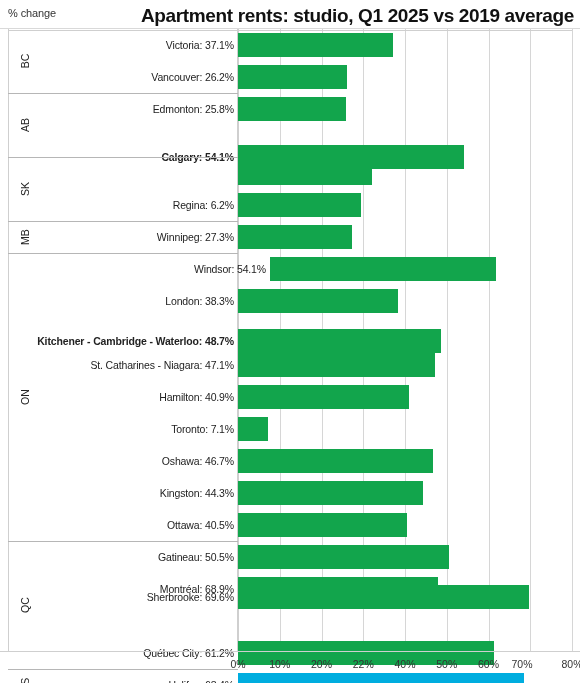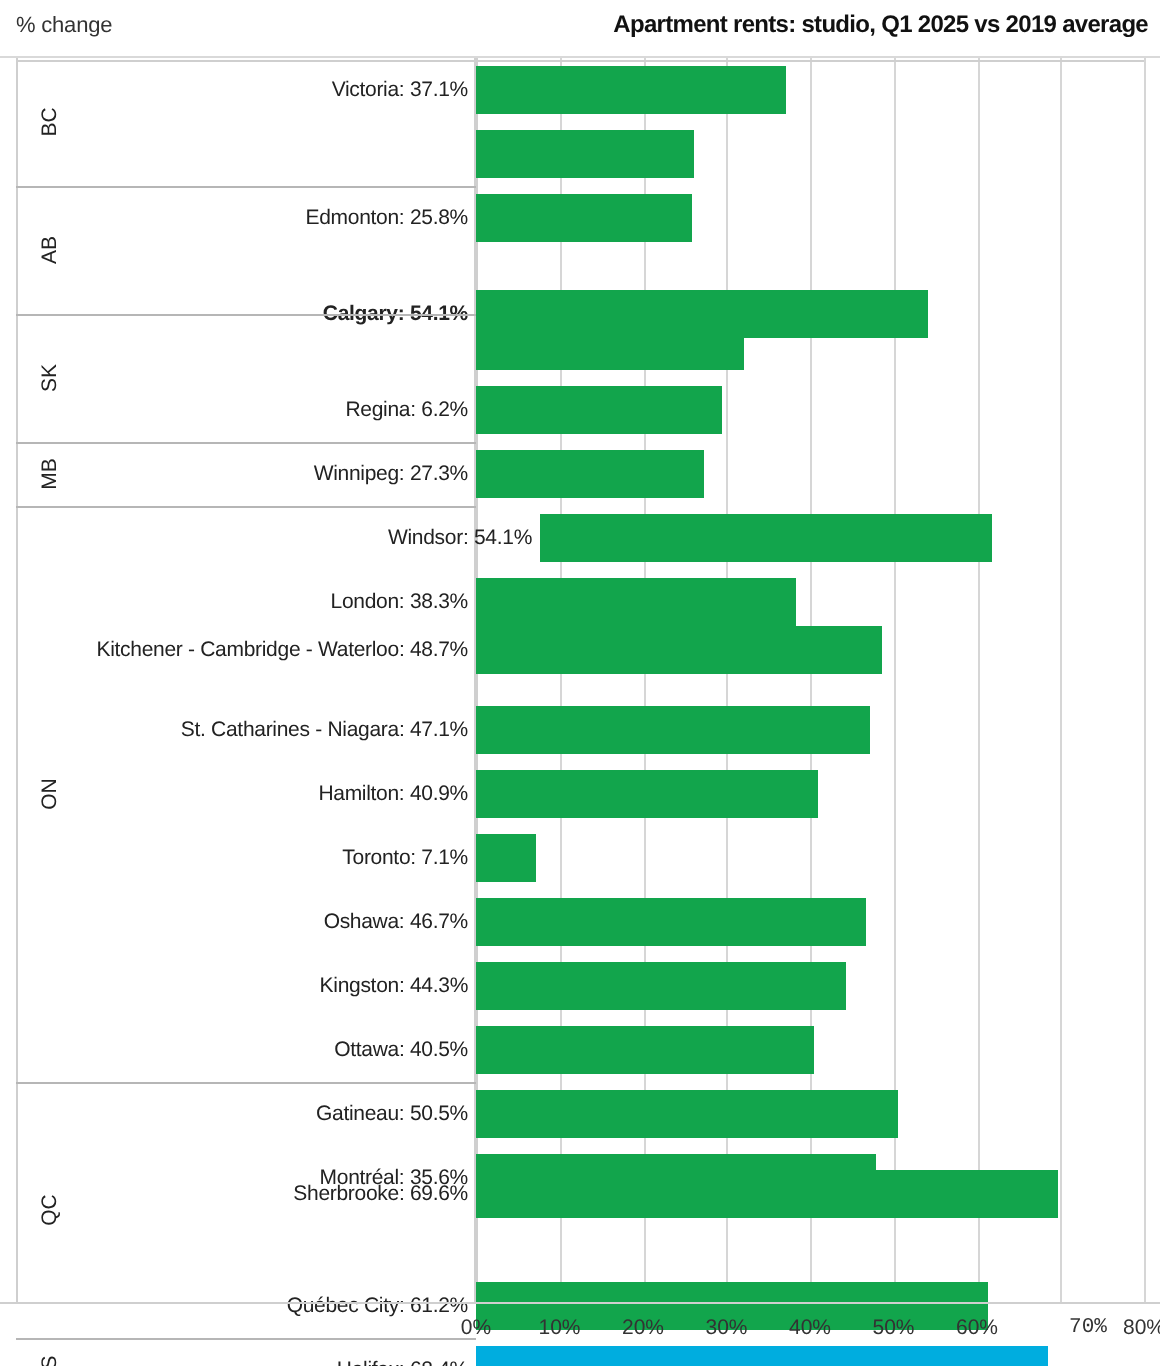--- a/index.html
+++ b/index.html
@@ -36,7 +36,7 @@
   #chart-title {
     position: absolute;
     right: 6px; top: 5px;
-    font-size: 12px;
+    font-size: 19px;
     font-weight: bold;
     color: #111111;
     letter-spacing: -0.35px;

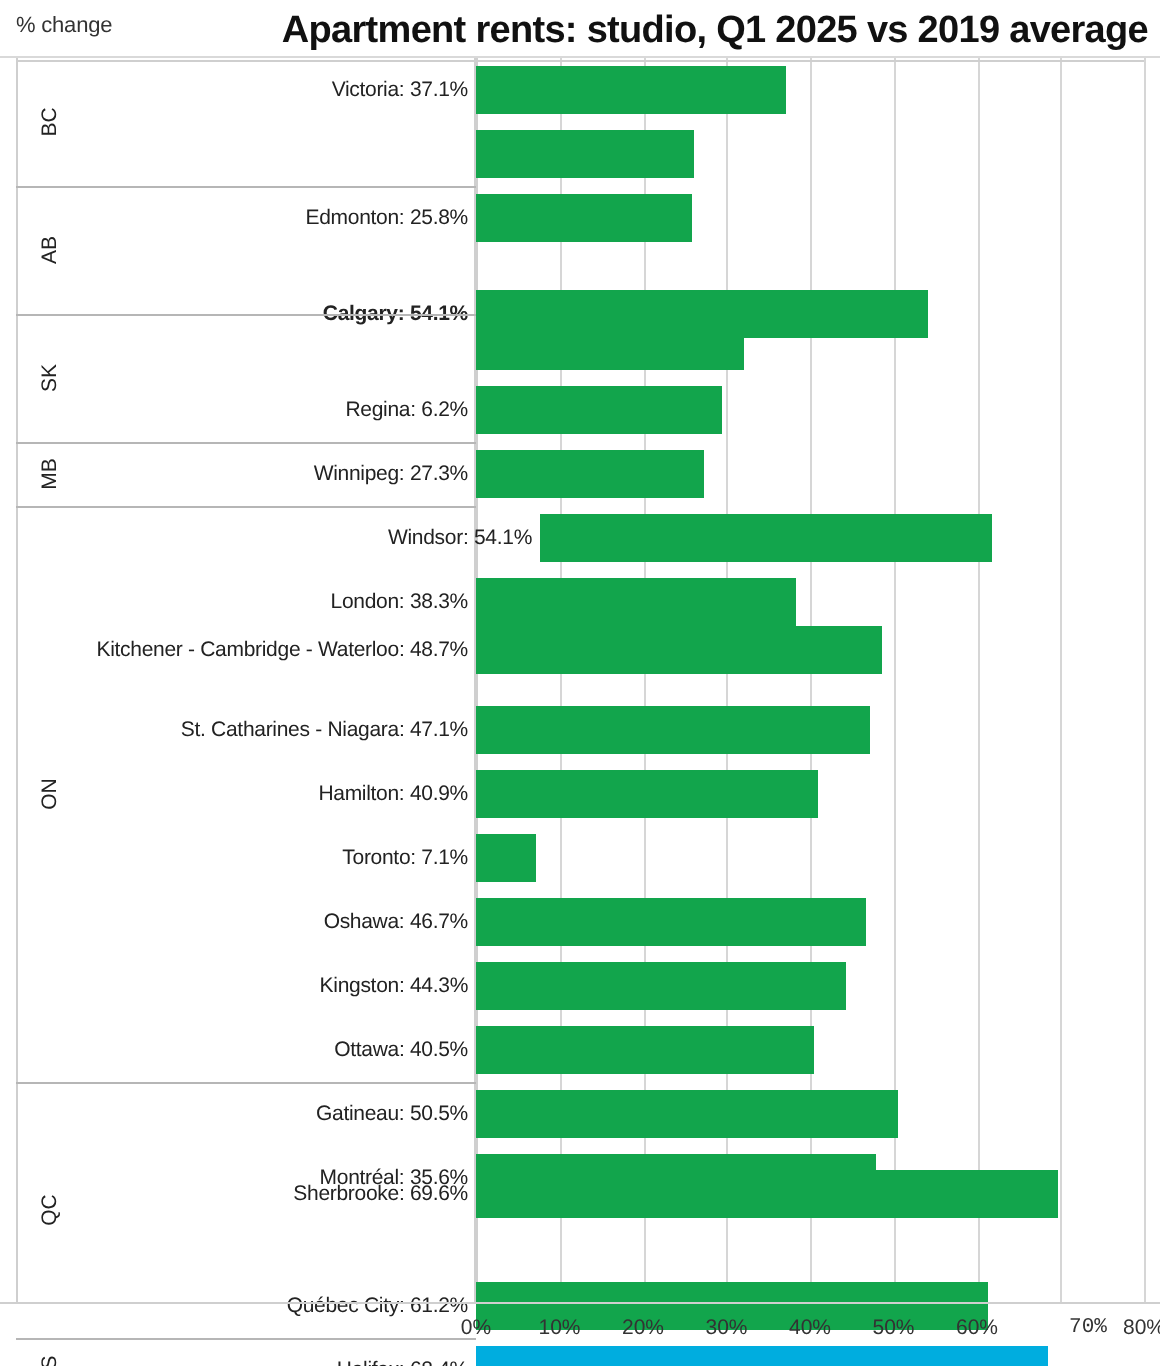--- a/index.html
+++ b/index.html
@@ -179,6 +179,7 @@
           <div class="bar green" style="width: 154.893px;"></div>
         </div>
         <div class="row" style="top: 32px;">
+          <div class="row-label">Vancouver: 26.2%</div>
           <div class="bar green" style="width: 109.385px;"></div>
         </div>
         <div class="group-sep" style="top: 64px;"></div>

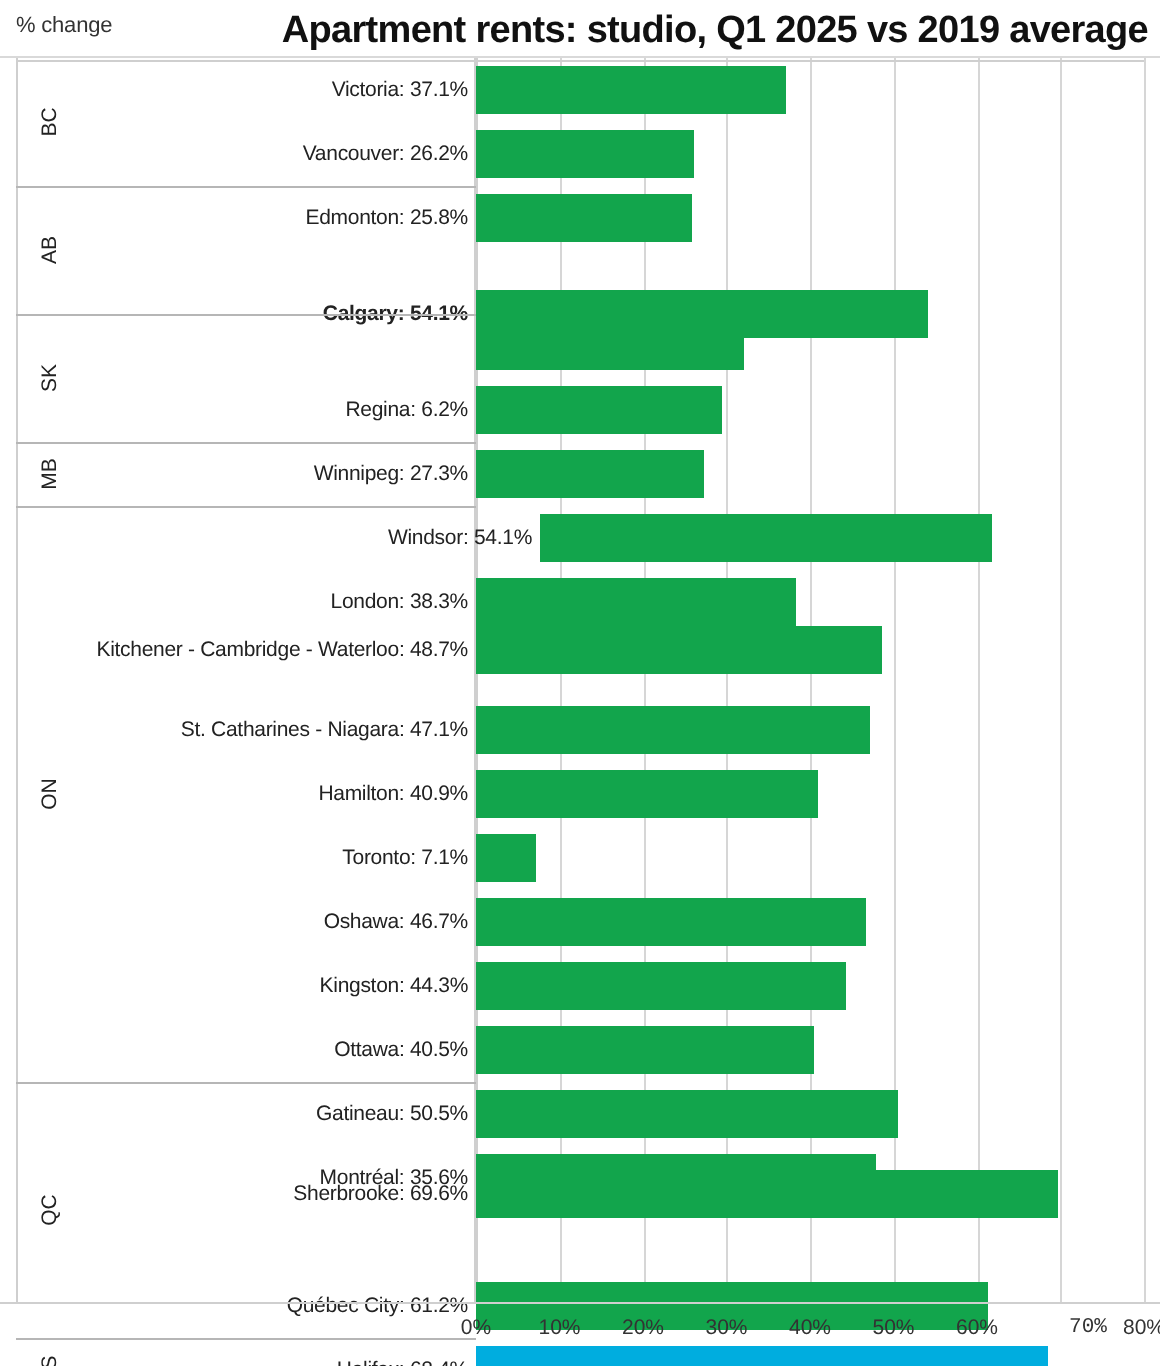--- a/index.html
+++ b/index.html
@@ -225,7 +225,7 @@
           <div class="row-label">London: 38.3%</div>
           <div class="bar green" style="width: 159.902px;"></div>
         </div>
-        <div class="row" style="top: 280px;">
+        <div class="row" style="top: 296px; font-weight: bold;">
           <div class="row-label">Kitchener - Cambridge - Waterloo: 48.7%</div>
           <div class="bar green" style="width: 203.322px;"></div>
         </div>

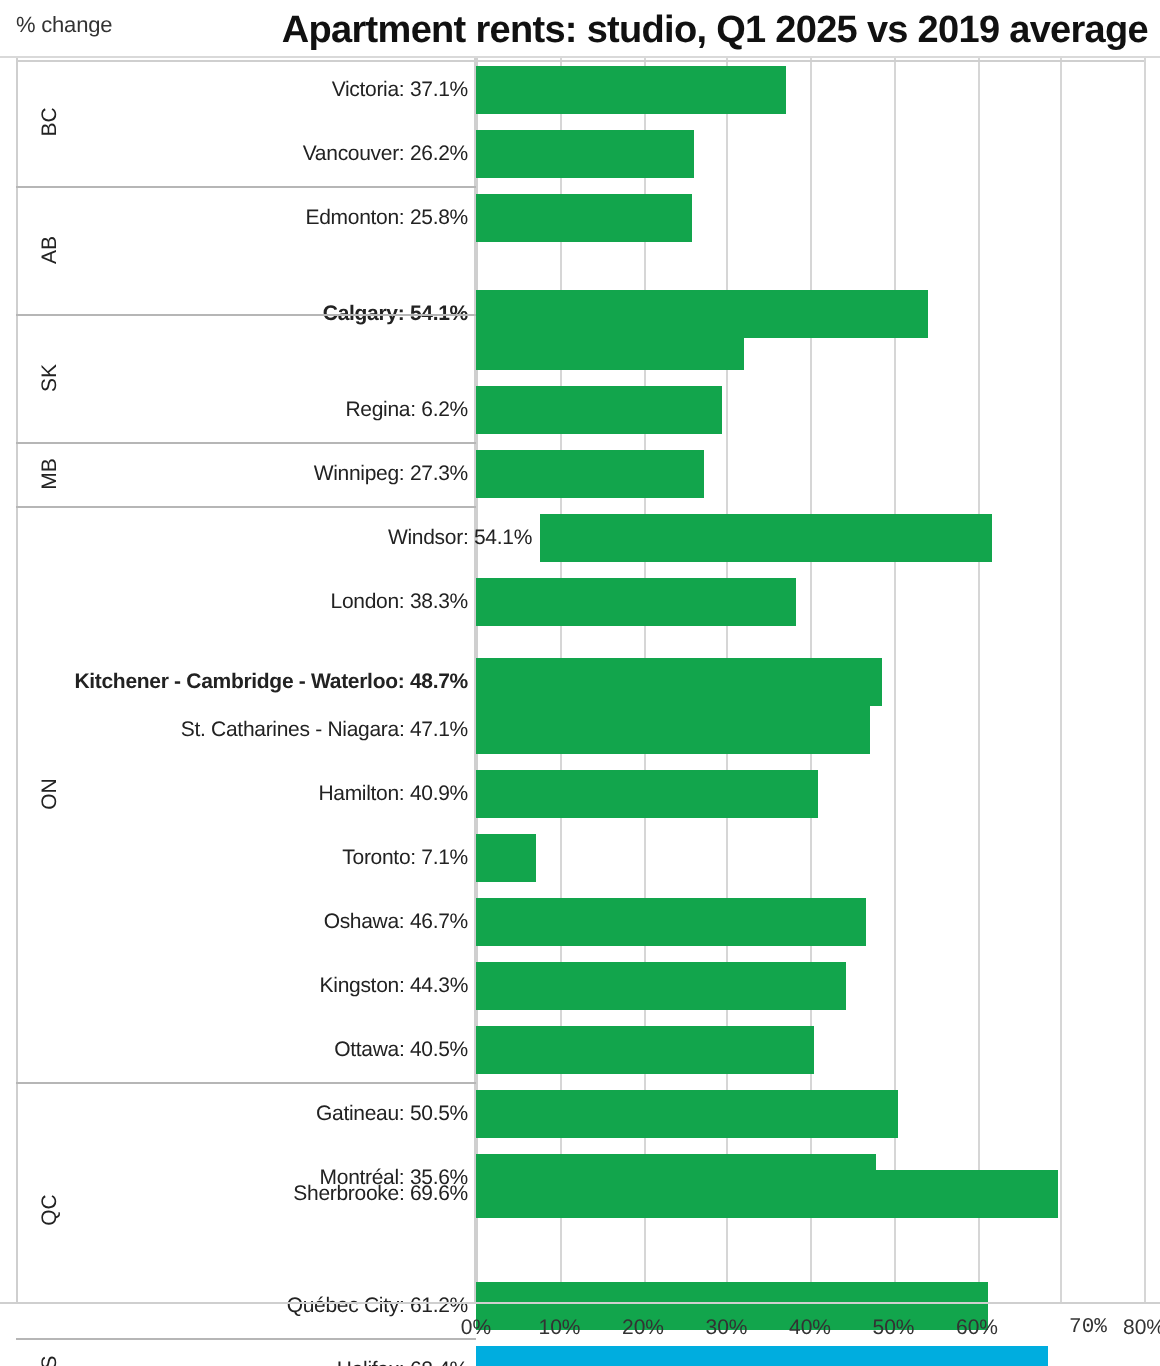--- a/index.html
+++ b/index.html
@@ -262,7 +262,7 @@
           <div class="bar green" style="width: 210.837px;"></div>
         </div>
         <div class="row" style="top: 544px;">
-          <div class="row-label">Montréal: 35.6%</div>
+          <div class="row-label">Montréal: 68.9%</div>
           <div class="bar green" style="width: 199.982px;"></div>
         </div>
         <div class="row" style="top: 552px;">

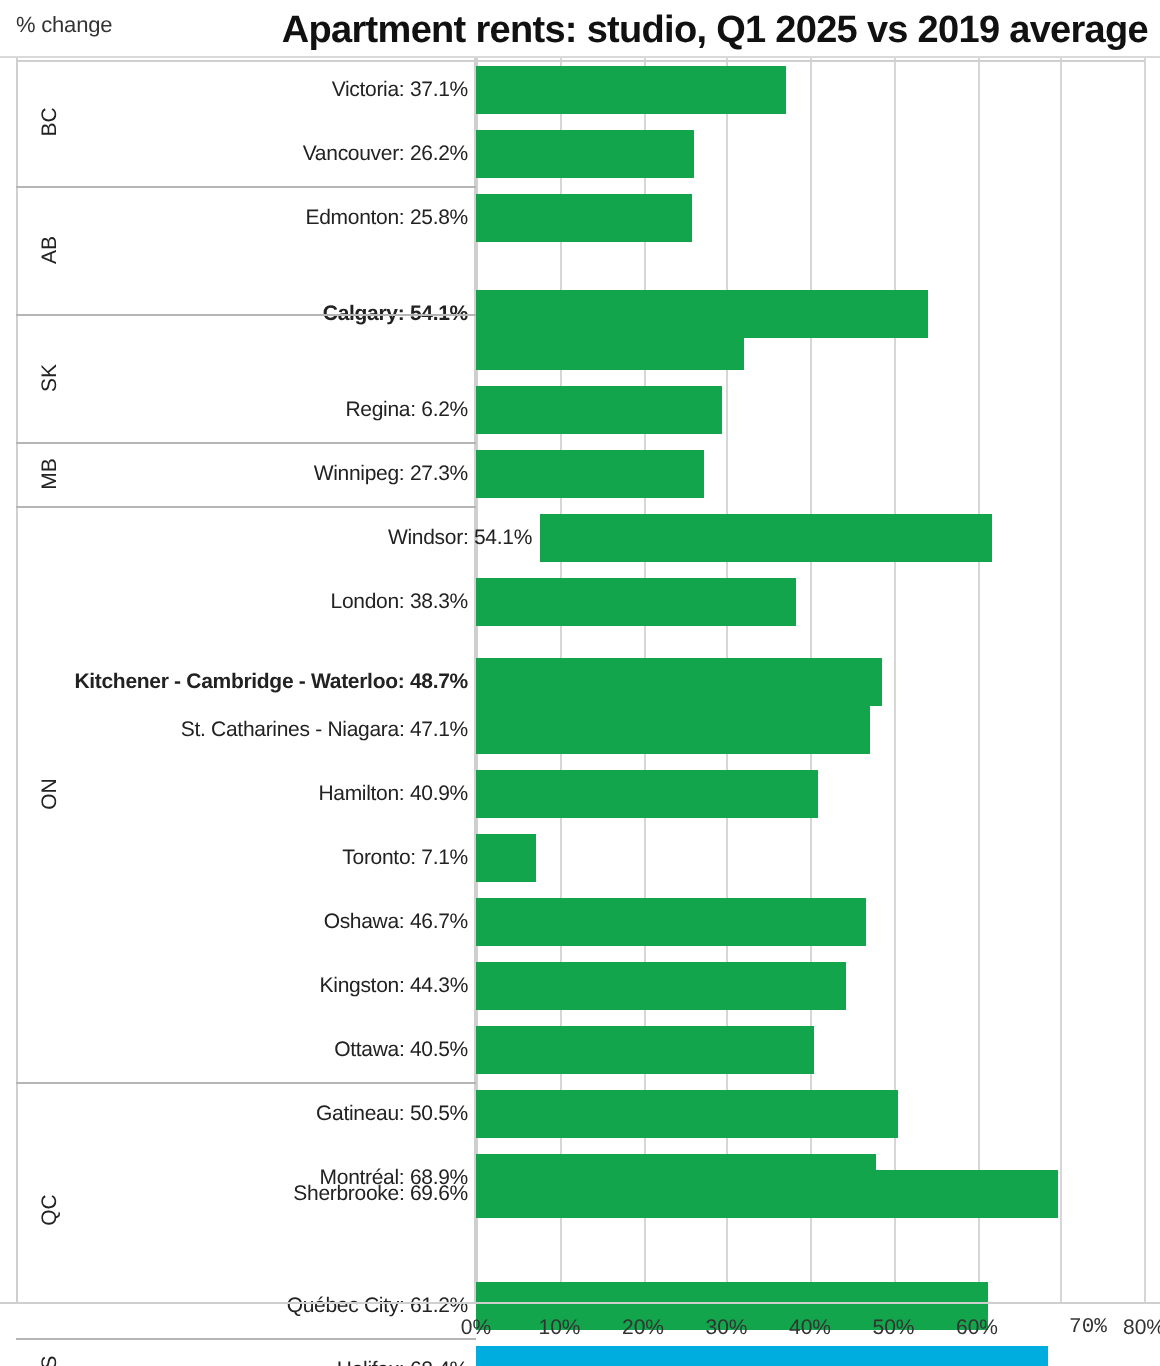--- a/index.html
+++ b/index.html
@@ -288,7 +288,7 @@
       <div class="tick-label" style="left: 238px;">0%</div>
       <div class="tick-label" style="left: 279.75px;">10%</div>
       <div class="tick-label" style="left: 321.5px;">20%</div>
-      <div class="tick-label" style="left: 363.25px;">30%</div>
+      <div class="tick-label" style="left: 363.25px;">22%</div>
       <div class="tick-label" style="left: 405px;">40%</div>
       <div class="tick-label" style="left: 446.75px;">50%</div>
       <div class="tick-label" style="left: 488.5px;">60%</div>

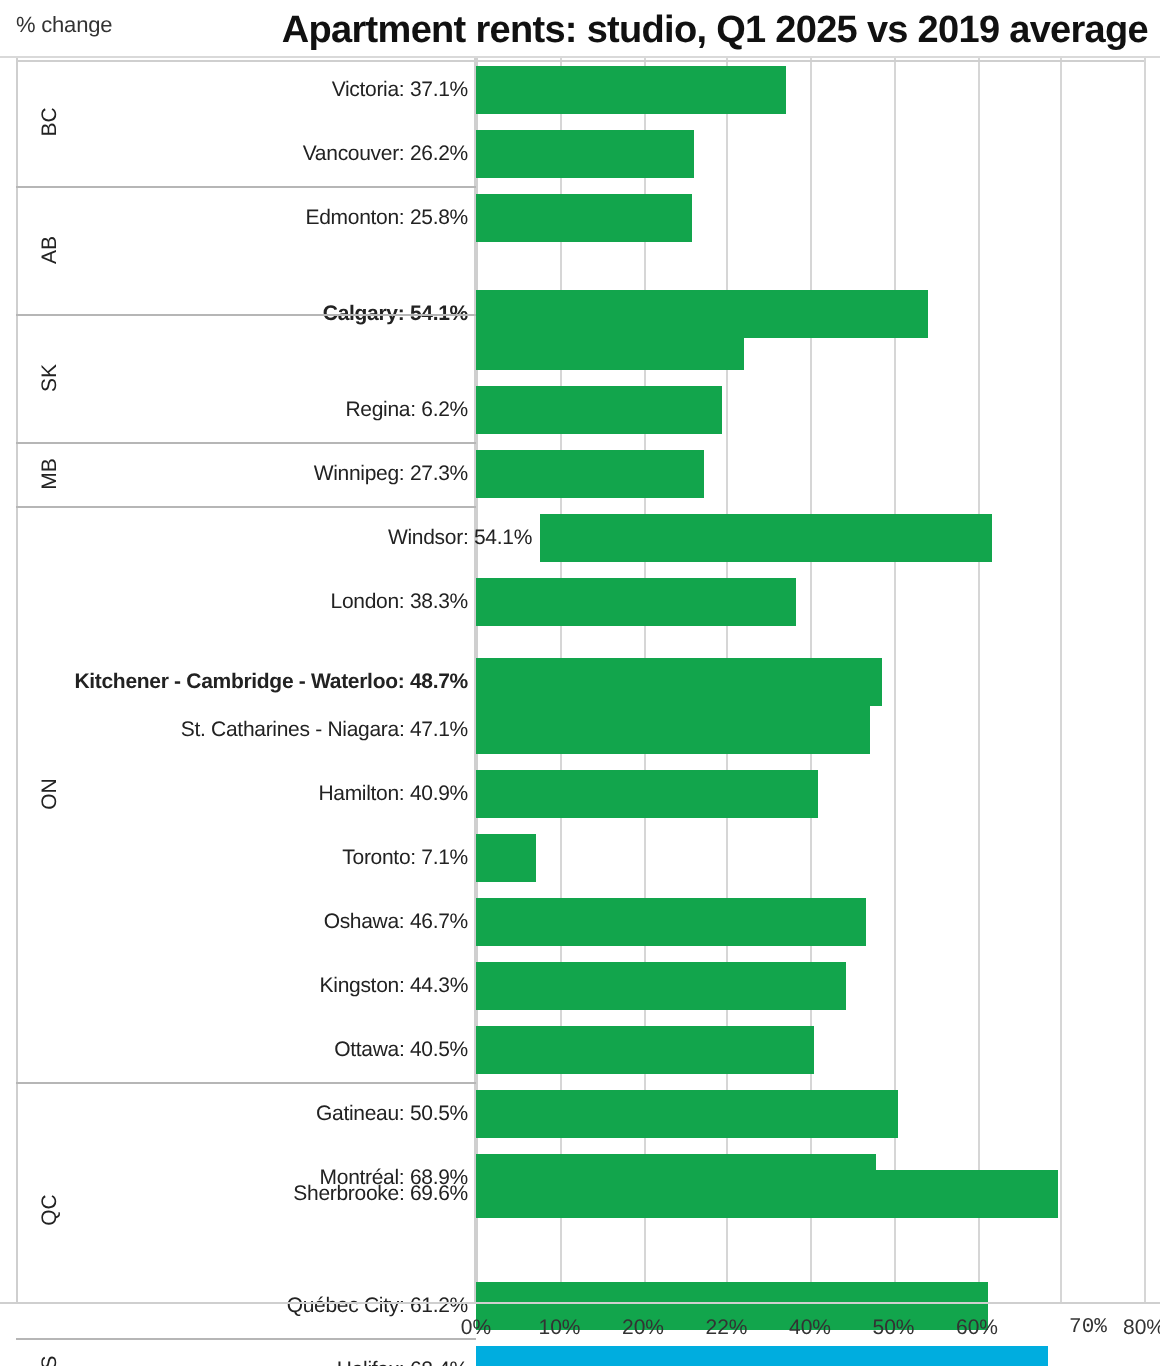--- a/index.html
+++ b/index.html
@@ -292,7 +292,7 @@
       <div class="tick-label" style="left: 405px;">40%</div>
       <div class="tick-label" style="left: 446.75px;">50%</div>
       <div class="tick-label" style="left: 488.5px;">60%</div>
-      <div class="tick-label" style="left: 544px; font-family: Liberation Mono, monospace;">70%</div>
+      <div class="tick-label" style="left: 522px;">70%</div>
       <div class="tick-label" style="left: 572px;">80%</div>
     </div>
   <div id="axis-bottom-rule"></div>

